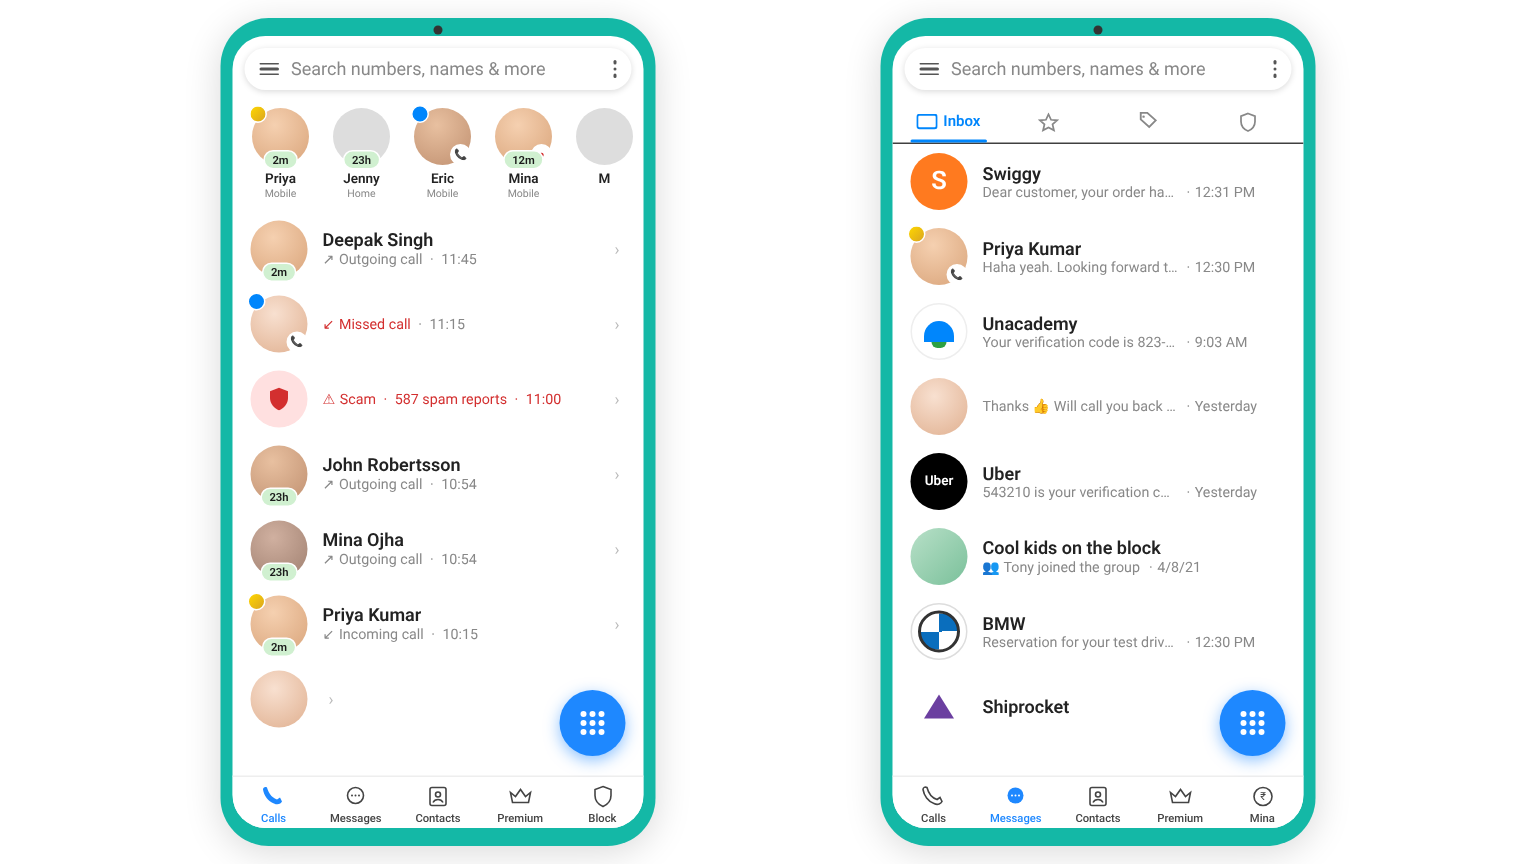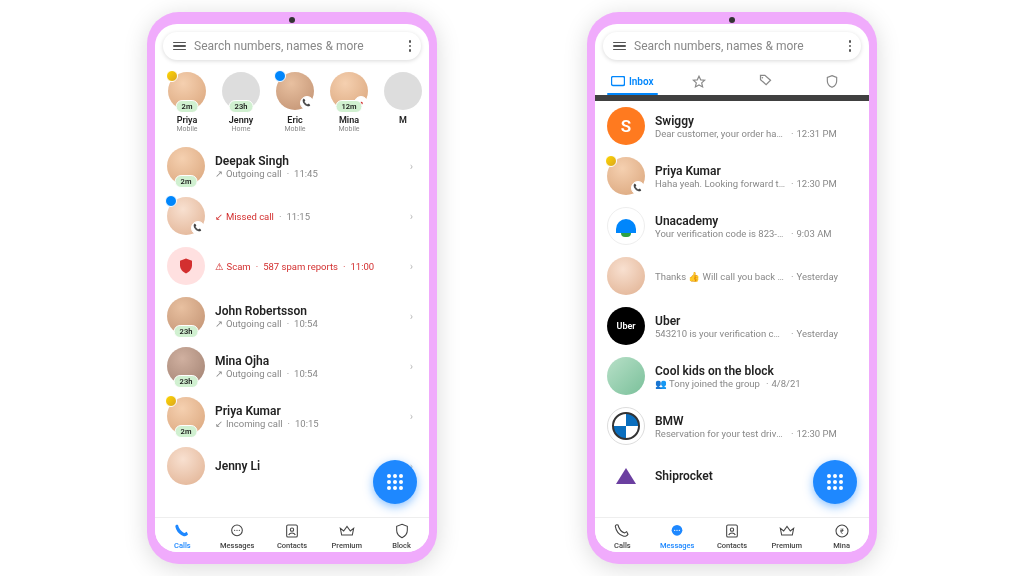--- a/index.html
+++ b/index.html
@@ -14,7 +14,7 @@
     .phone {
       width: 290px;
       height: 552px;
-      background: #f0abfc;
+      background: #14b8a6;
       border-radius: 32px;
       padding: 12px 8px;
       position: relative;

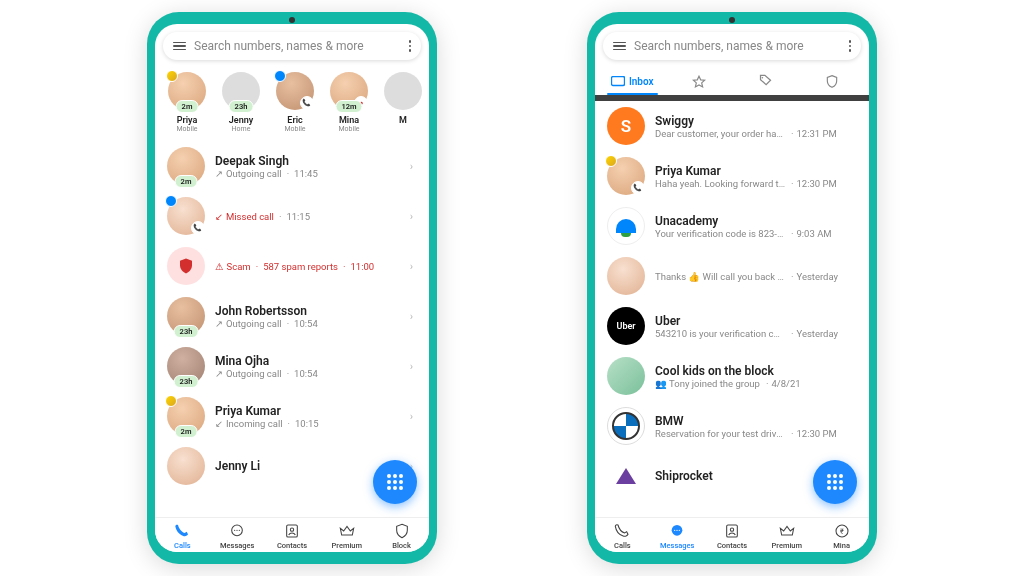--- a/index.html
+++ b/index.html
@@ -135,7 +135,7 @@
     .nav-icon { width:18px; height:18px; display:flex; align-items:center; justify-content:center; }
     .nav-label { font-size:7.5px; font-weight:500; }
     .msg-tabs {
-      display:flex; border-bottom:6px solid #404040;
+      display:flex; border-bottom:1px solid #404040;
       padding:0 4px;
     }
     .msg-tab {

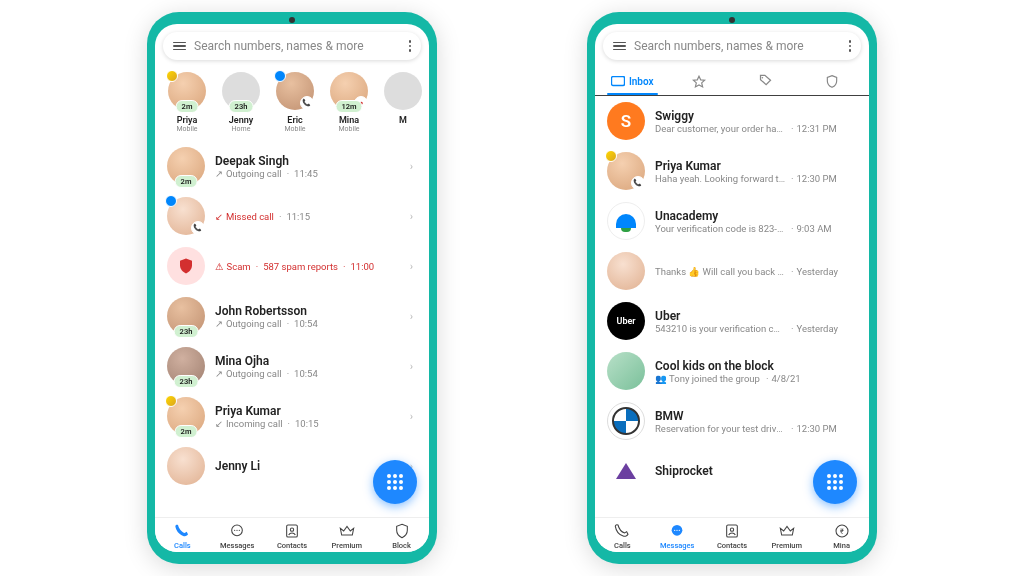--- a/index.html
+++ b/index.html
@@ -348,9 +348,6 @@
           <div class="call-avatar-wrap">
             <div class="call-avatar face3"></div>
           </div>
-          <div class="call-info">
-            <div class="call-name">Jenny Li</div>
-          </div>
           <div class="chev">›</div>
         </div>
       </div>

